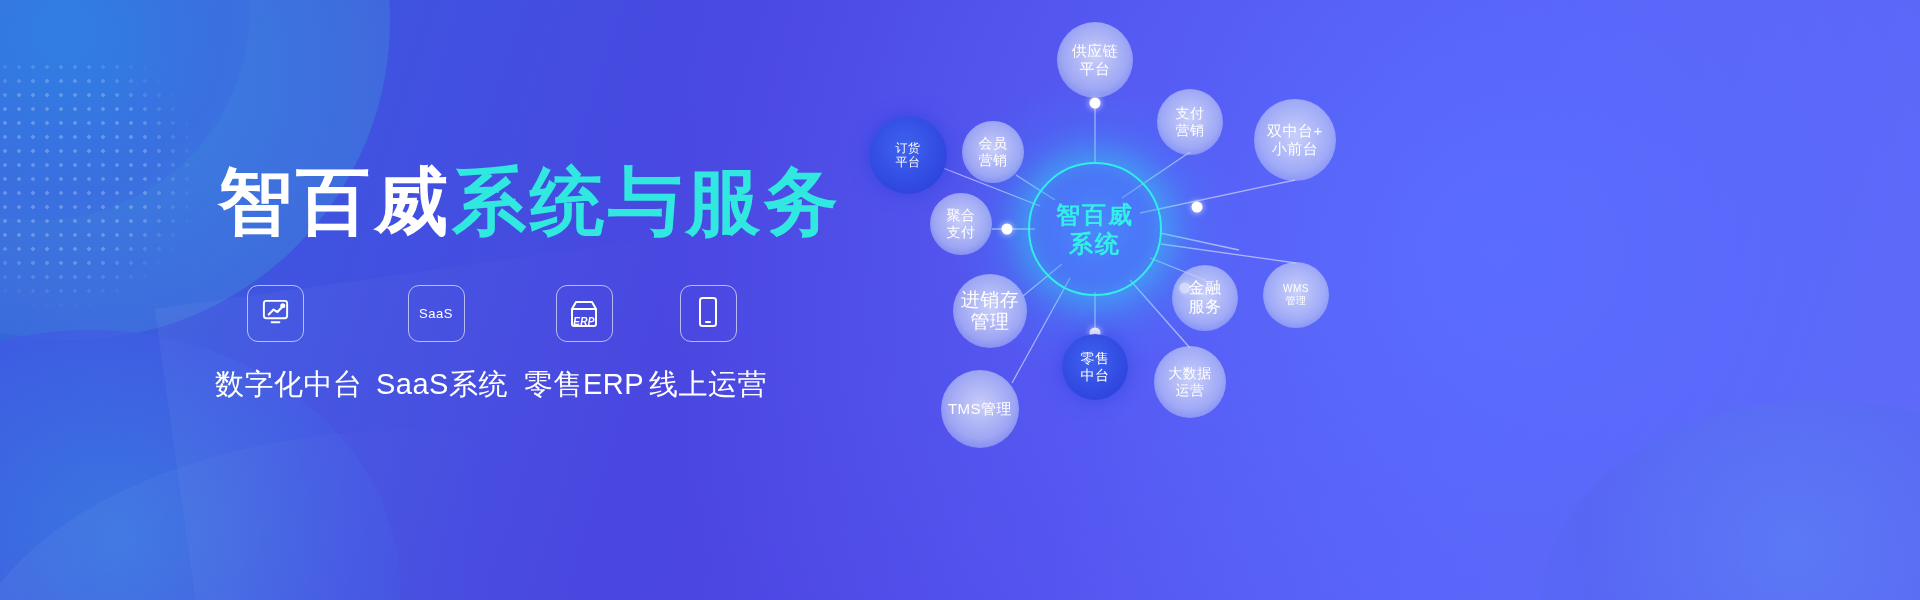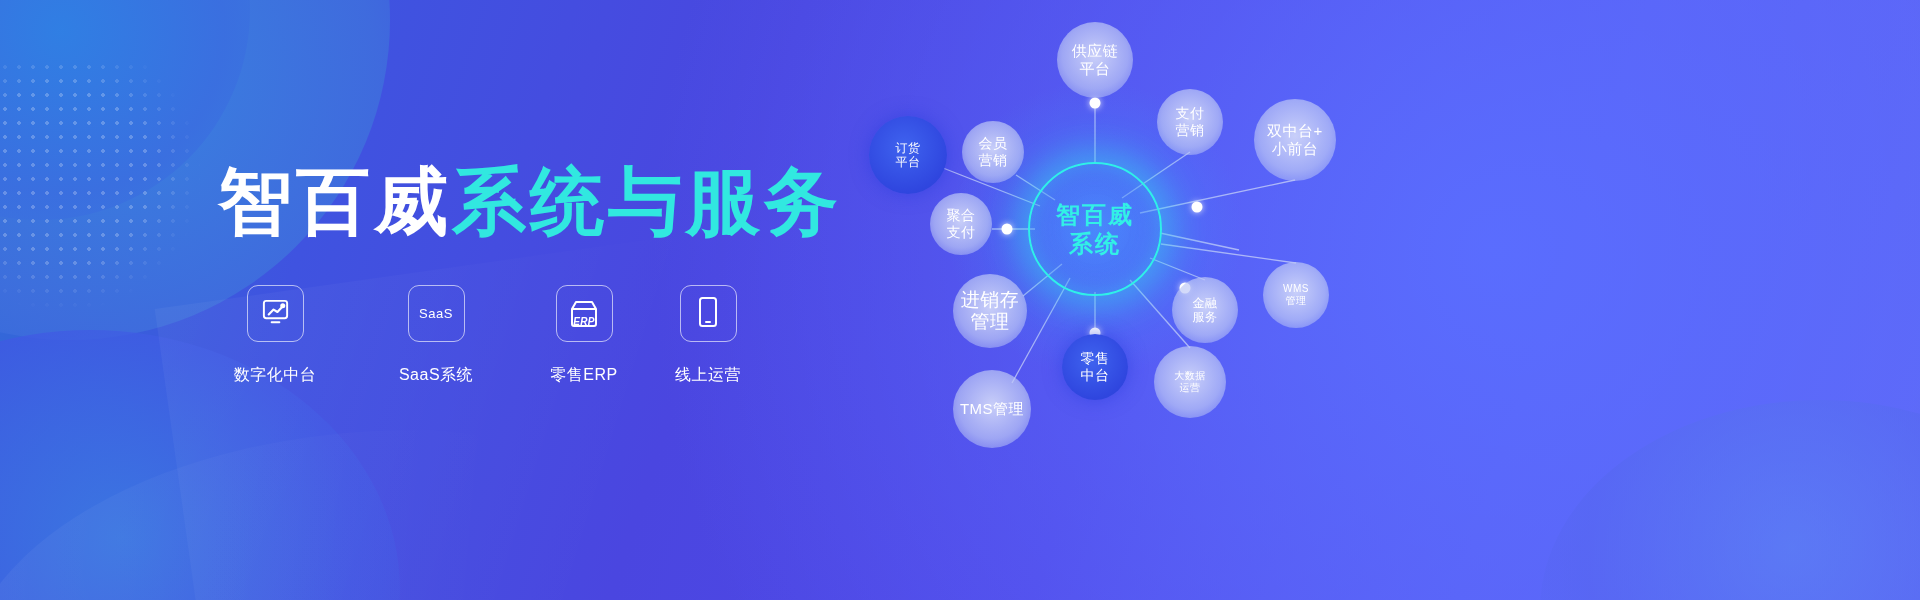--- a/index.html
+++ b/index.html
@@ -293,7 +293,7 @@
         </div>
     </div>
 
-    <div class="node pale" style="left:365px;top:310px;width:66px;height:66px;font-size:12px;">
+    <div class="node pale" style="left:365px;top:298px;width:66px;height:66px;font-size:16px;">
       <div>
           <div>金融</div>
           <div>服务</div>

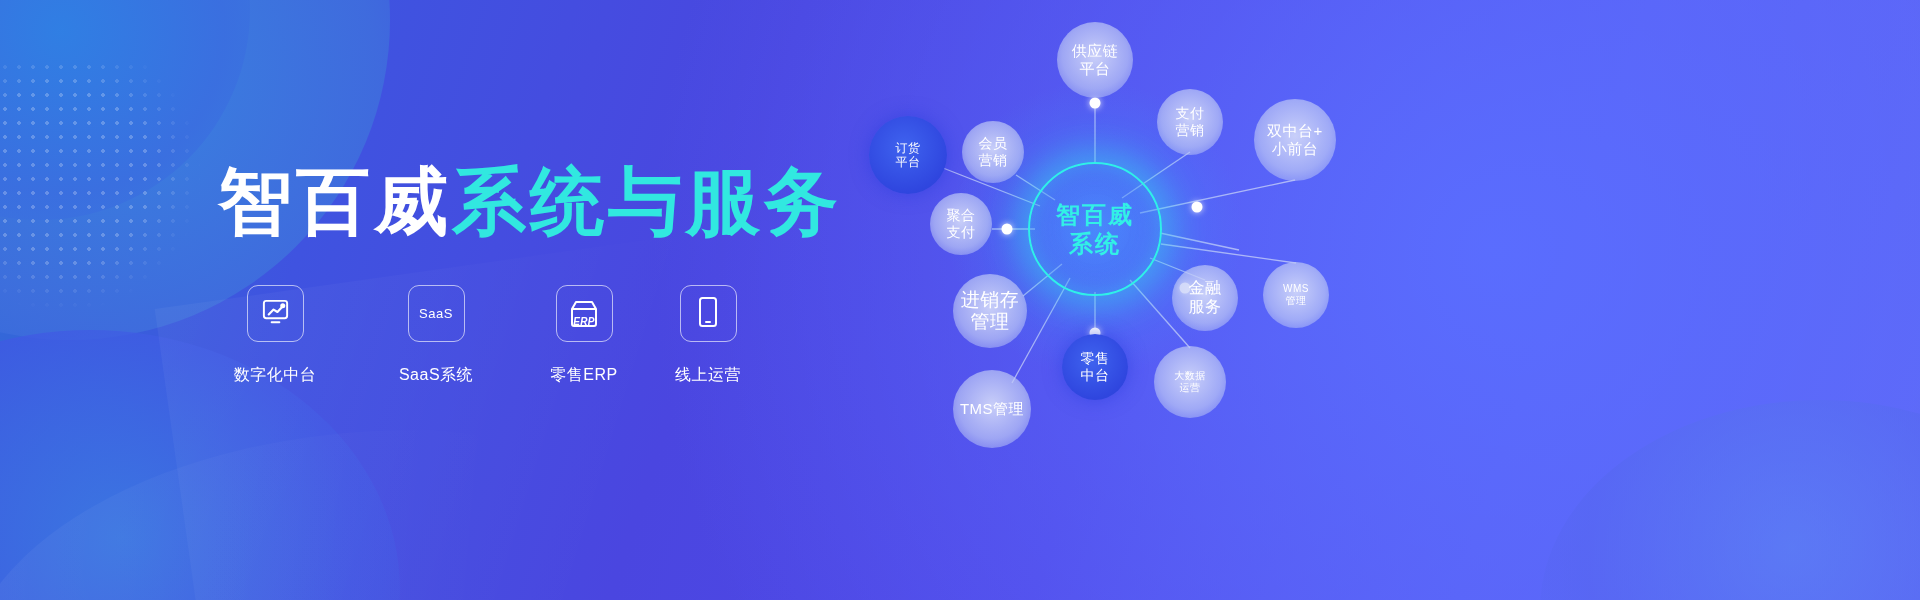--- a/index.html
+++ b/index.html
@@ -81,7 +81,7 @@
     box-sizing:border-box;
   }
   .feat .lab{
-    margin-top:23px;font-size:16px;color:#ffffff;white-space:nowrap;letter-spacing:.5px;
+    margin-top:23px;font-size:29px;color:#ffffff;white-space:nowrap;letter-spacing:.5px;
   }
   .saas-text{font-size:13px;color:#fff;letter-spacing:.5px;}
   .erp-wrap{position:relative;width:34px;height:30px;}

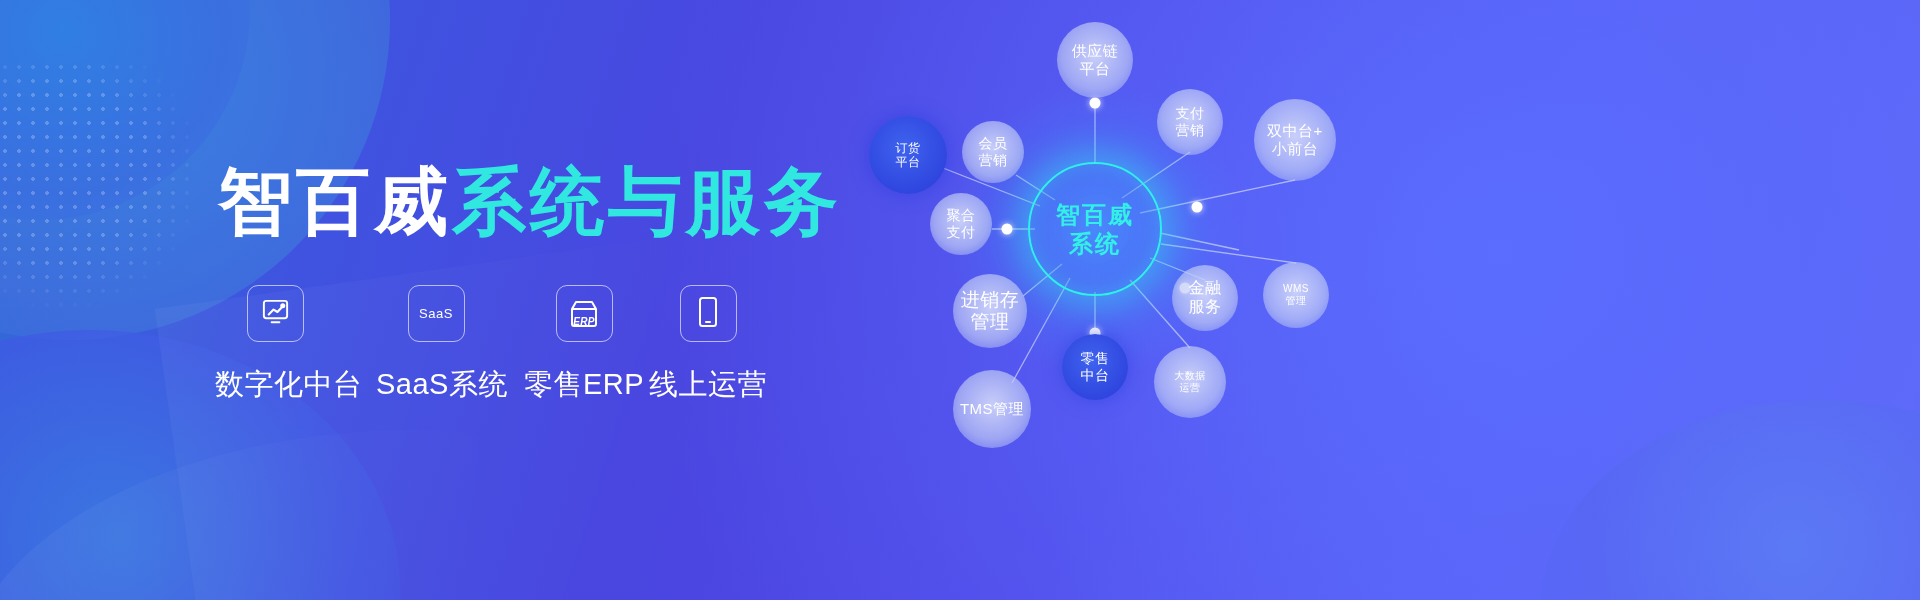--- a/index.html
+++ b/index.html
@@ -307,7 +307,7 @@
         </div>
     </div>
 
-    <div class="node pale" style="left:350px;top:382px;width:72px;height:72px;font-size:10px;">
+    <div class="node pale" style="left:350px;top:382px;width:72px;height:72px;font-size:14px;">
       <div>
           <div>大数据</div>
           <div>运营</div>

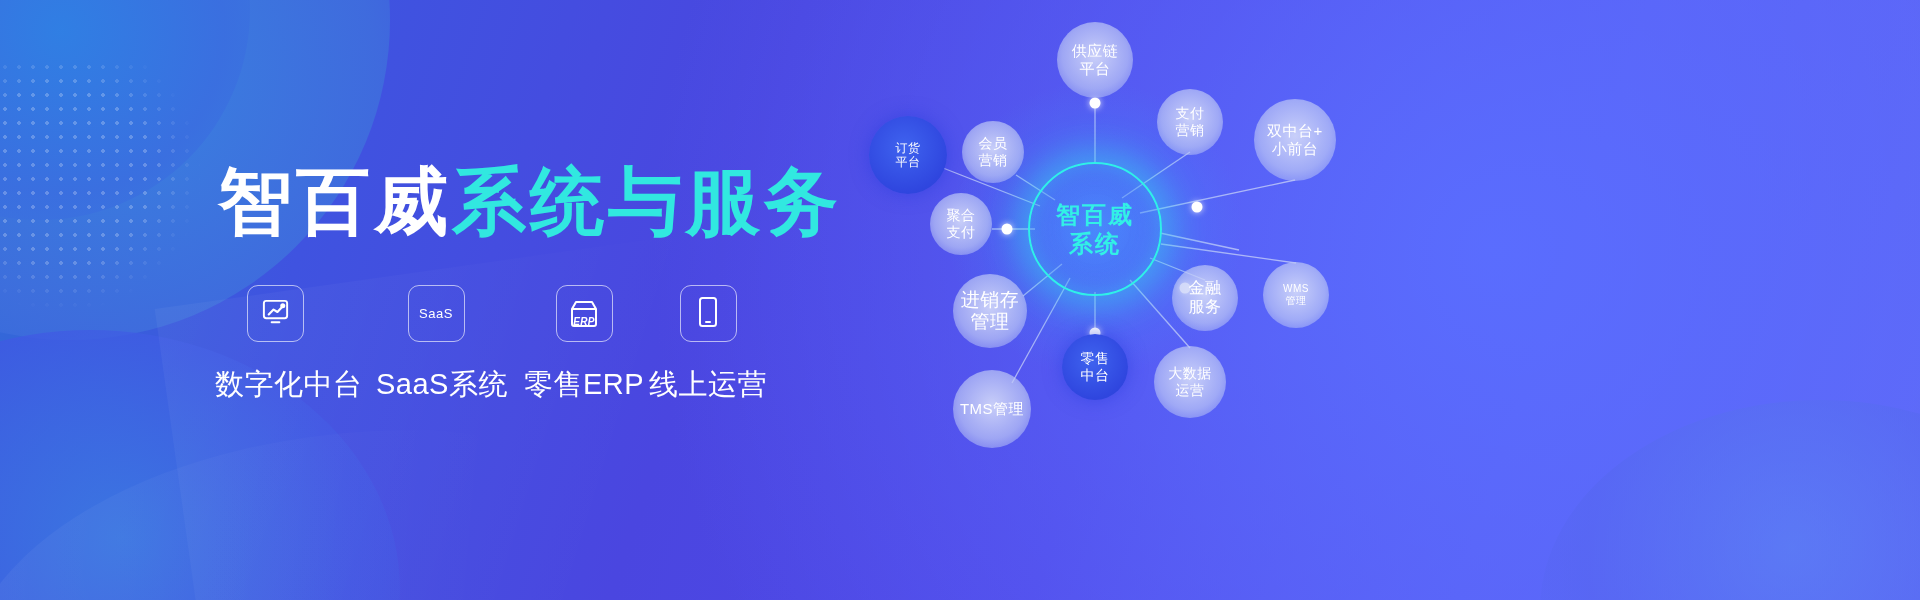--- a/index.html
+++ b/index.html
@@ -314,7 +314,7 @@
         </div>
     </div>
 
-    <div class="node pale" style="left:152px;top:409px;width:78px;height:78px;font-size:15px;">
+    <div class="node pale" style="left:140px;top:409px;width:78px;height:78px;font-size:15px;">
       <div>
           <div>TMS管理</div>
         </div>

